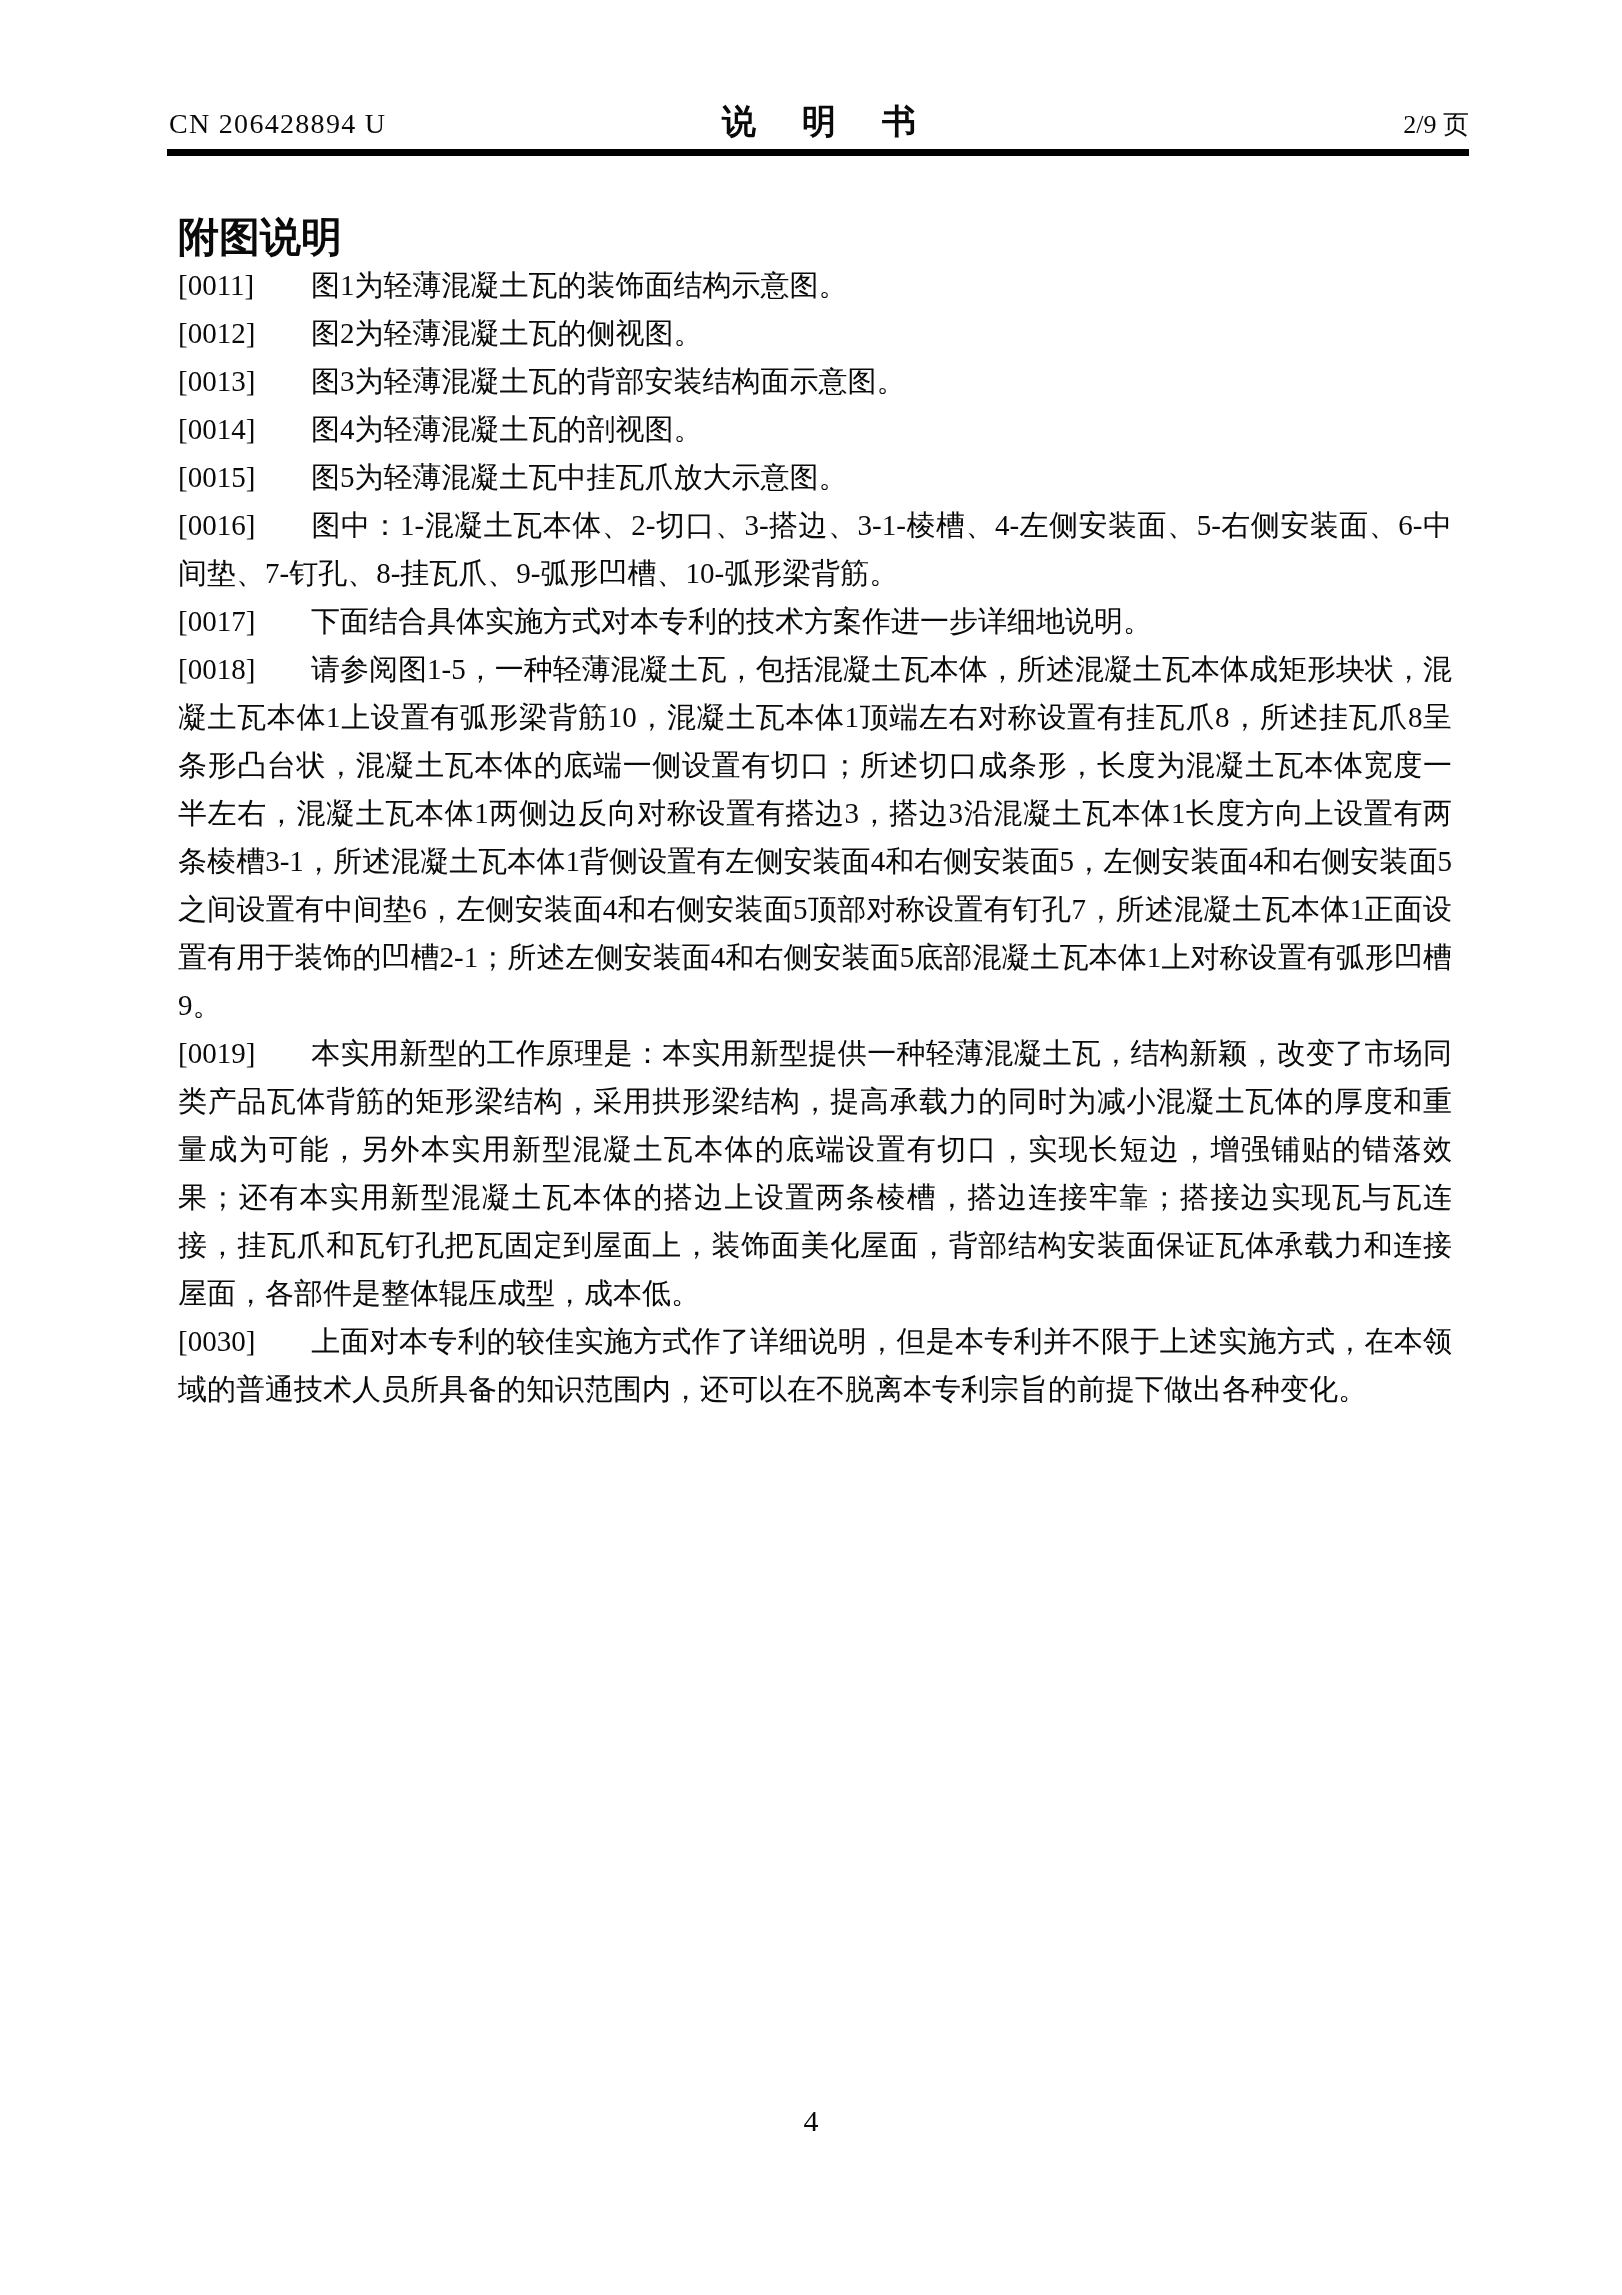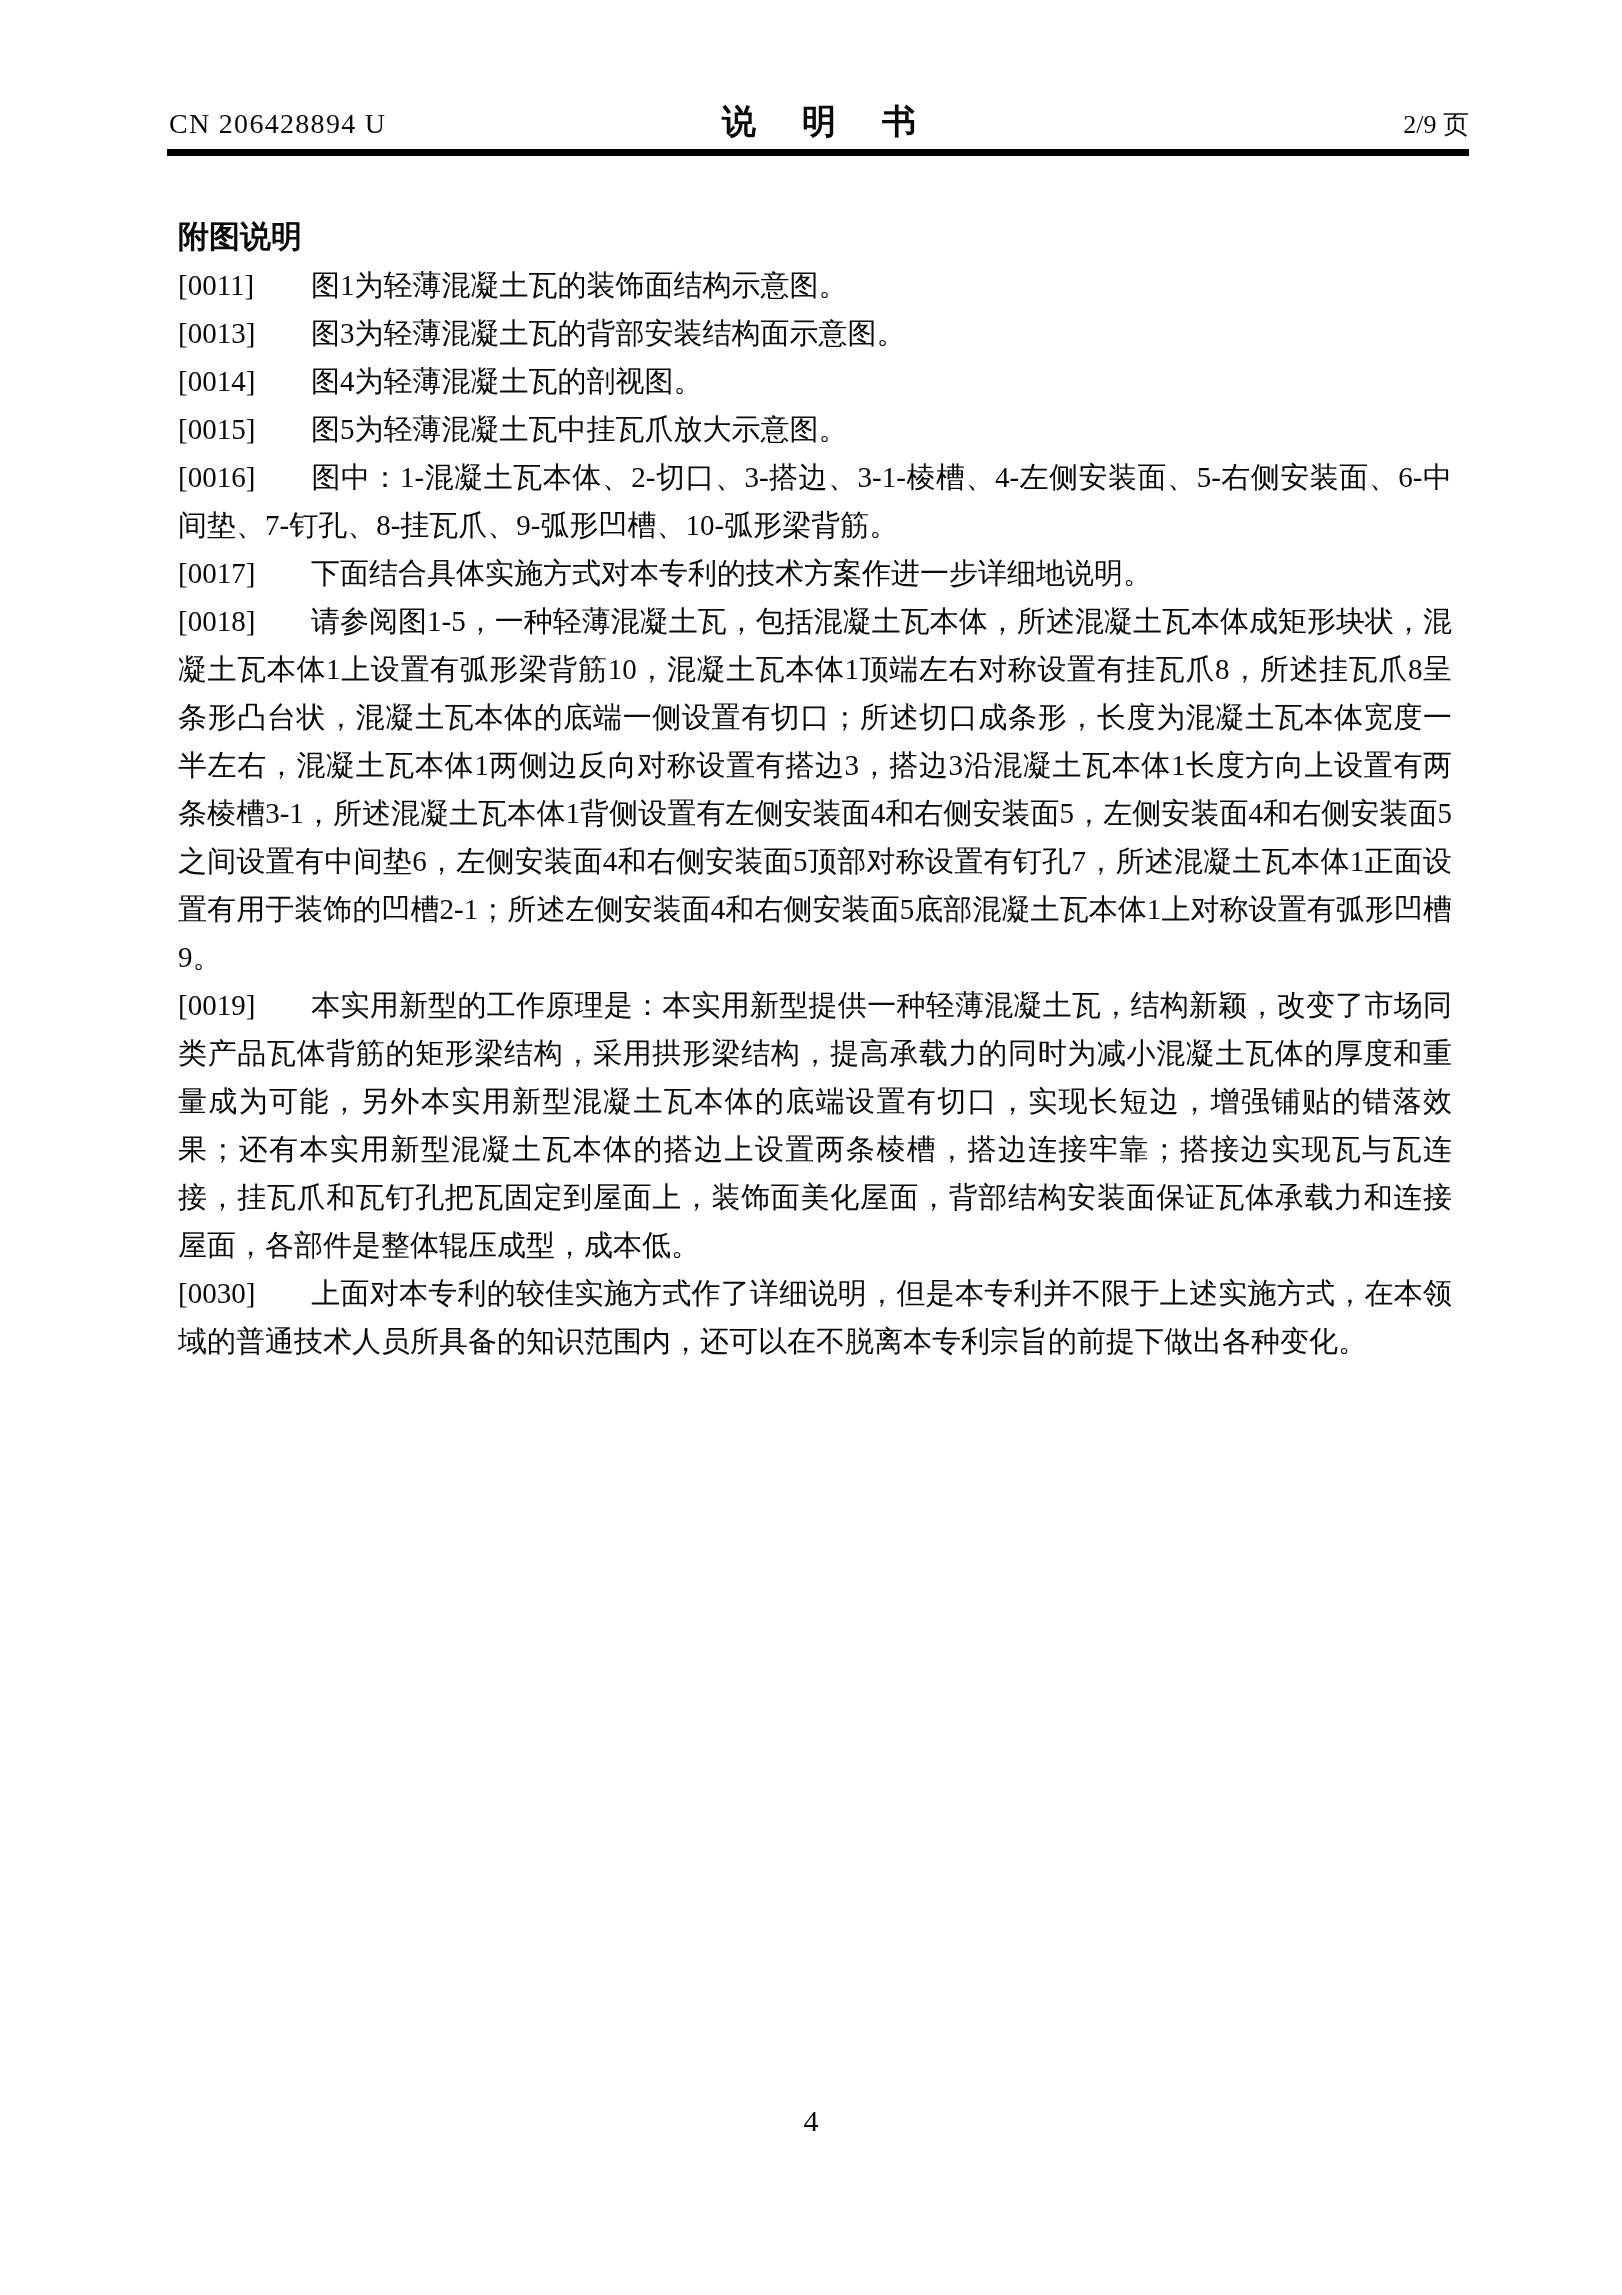--- a/index.html
+++ b/index.html
@@ -65,7 +65,7 @@
     margin: 0;
     font-family: "Liberation Sans", sans-serif;
     font-weight: bold;
-    font-size: 31px;
+    font-size: 41px;
     line-height: 48px;
     text-align: left;
   }

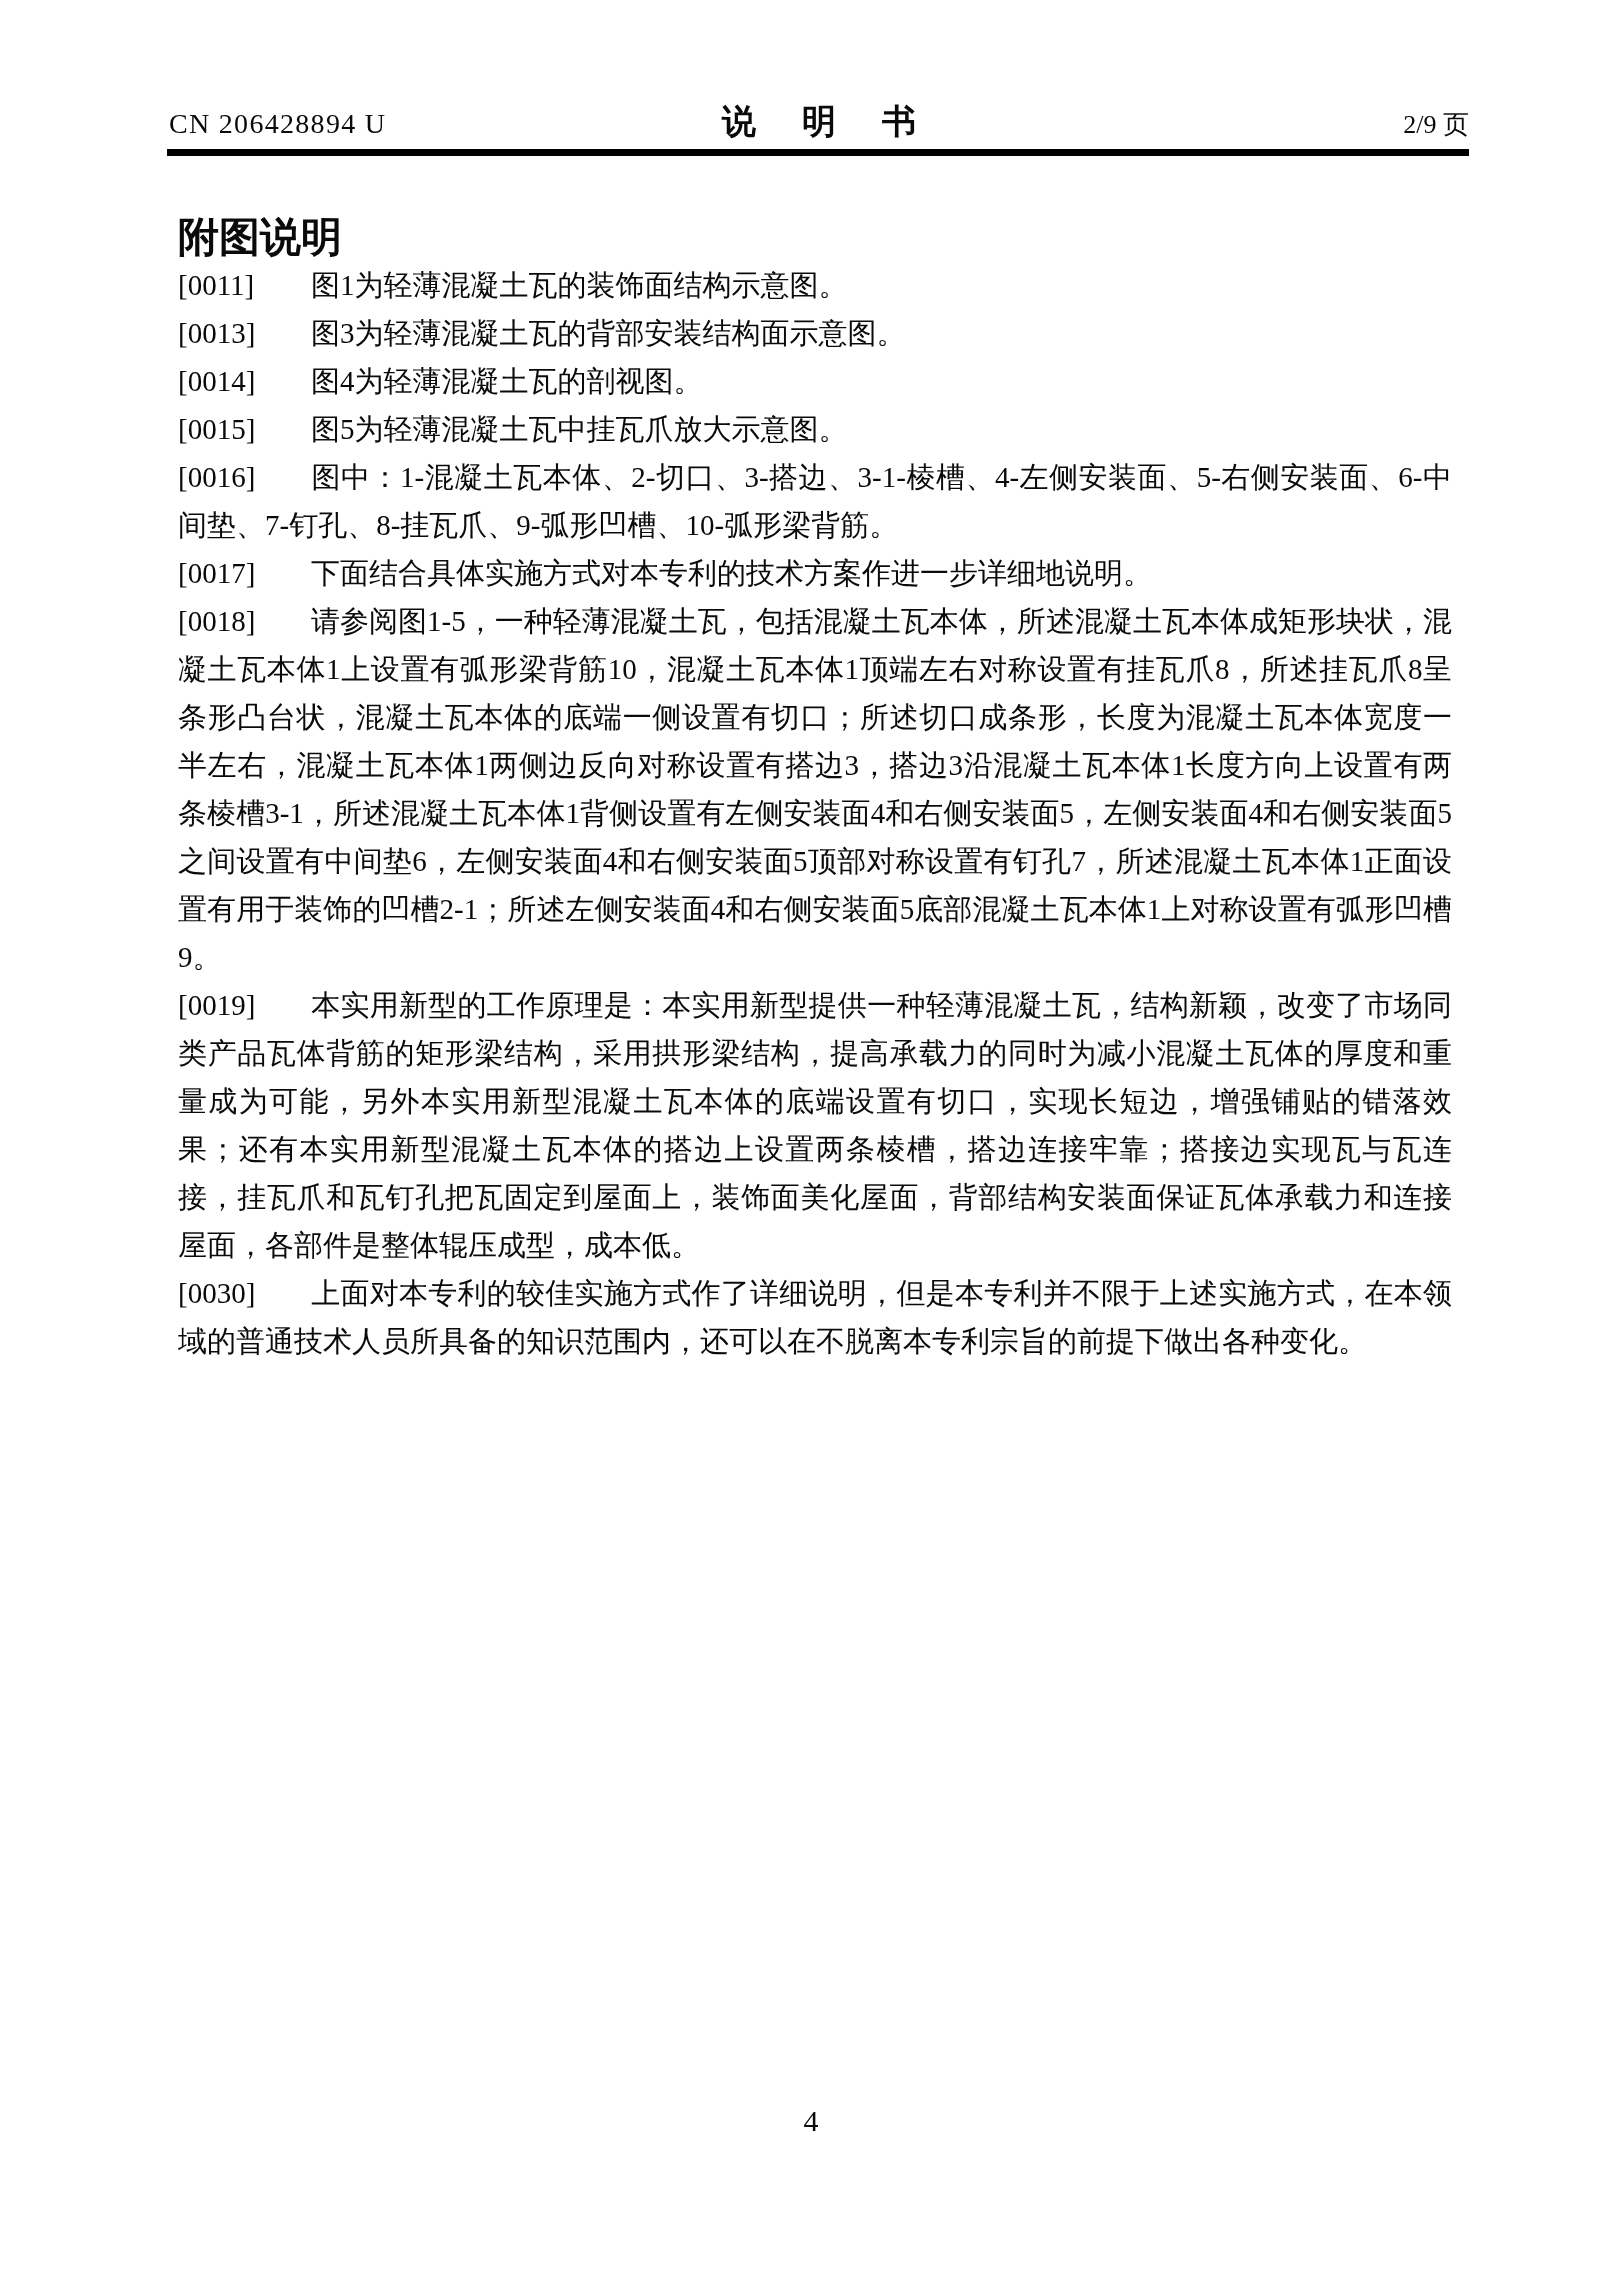--- a/index.html
+++ b/index.html
@@ -105,6 +105,7 @@
     <div class="section section-1">
       <h2 class="sec-heading">附图说明</h2>
       <p class="para"><span class="pnum">[0011]</span><span class="ptext">图1为轻薄混凝土瓦的装饰面结构示意图。</span></p>
+      <p class="para"><span class="pnum">[0012]</span><span class="ptext">图2为轻薄混凝土瓦的侧视图。</span></p>
       <p class="para"><span class="pnum">[0013]</span><span class="ptext">图3为轻薄混凝土瓦的背部安装结构面示意图。</span></p>
       <p class="para"><span class="pnum">[0014]</span><span class="ptext">图4为轻薄混凝土瓦的剖视图。</span></p>
       <p class="para"><span class="pnum">[0015]</span><span class="ptext">图5为轻薄混凝土瓦中挂瓦爪放大示意图。</span></p>

